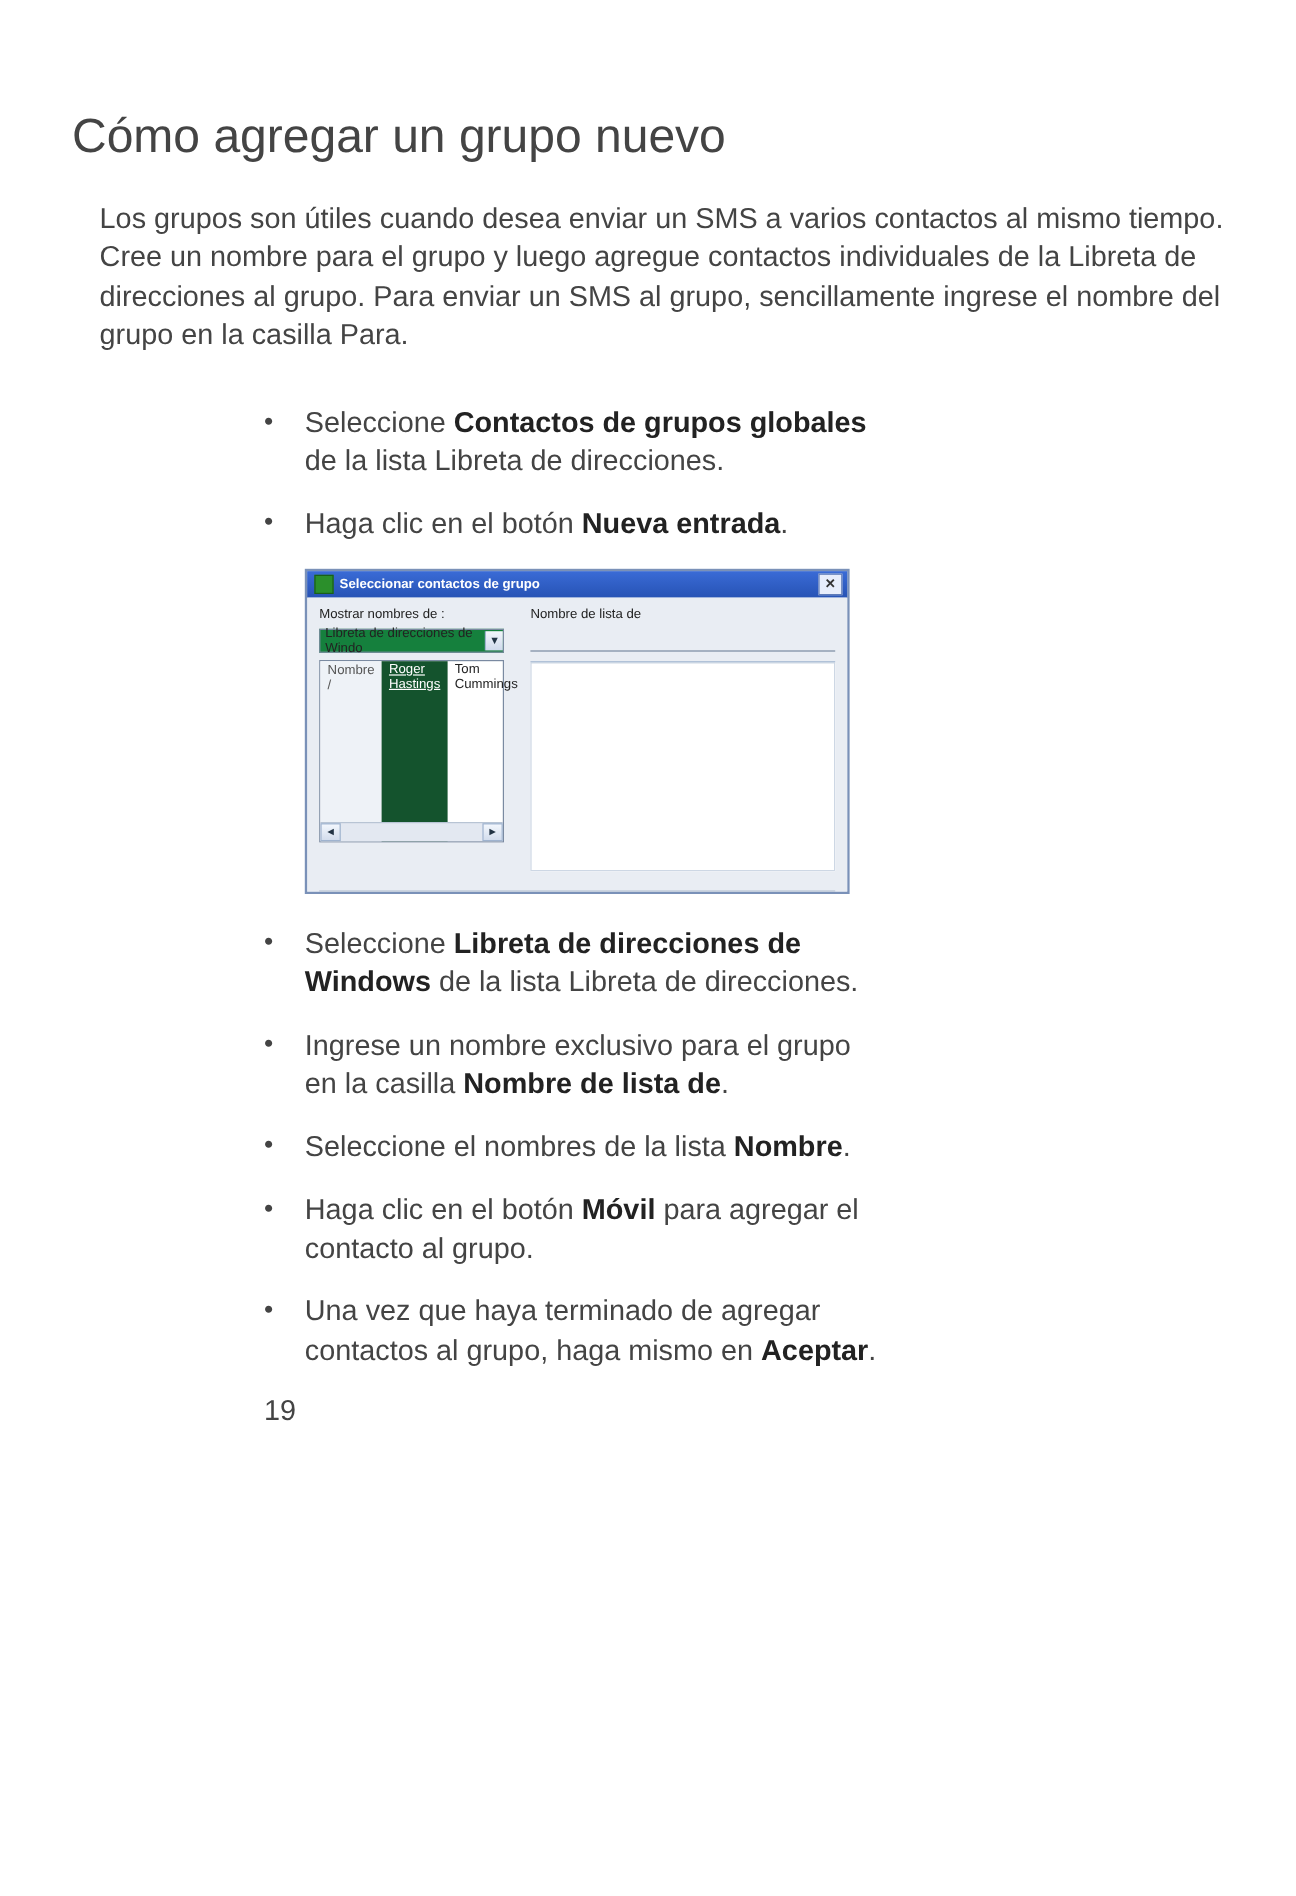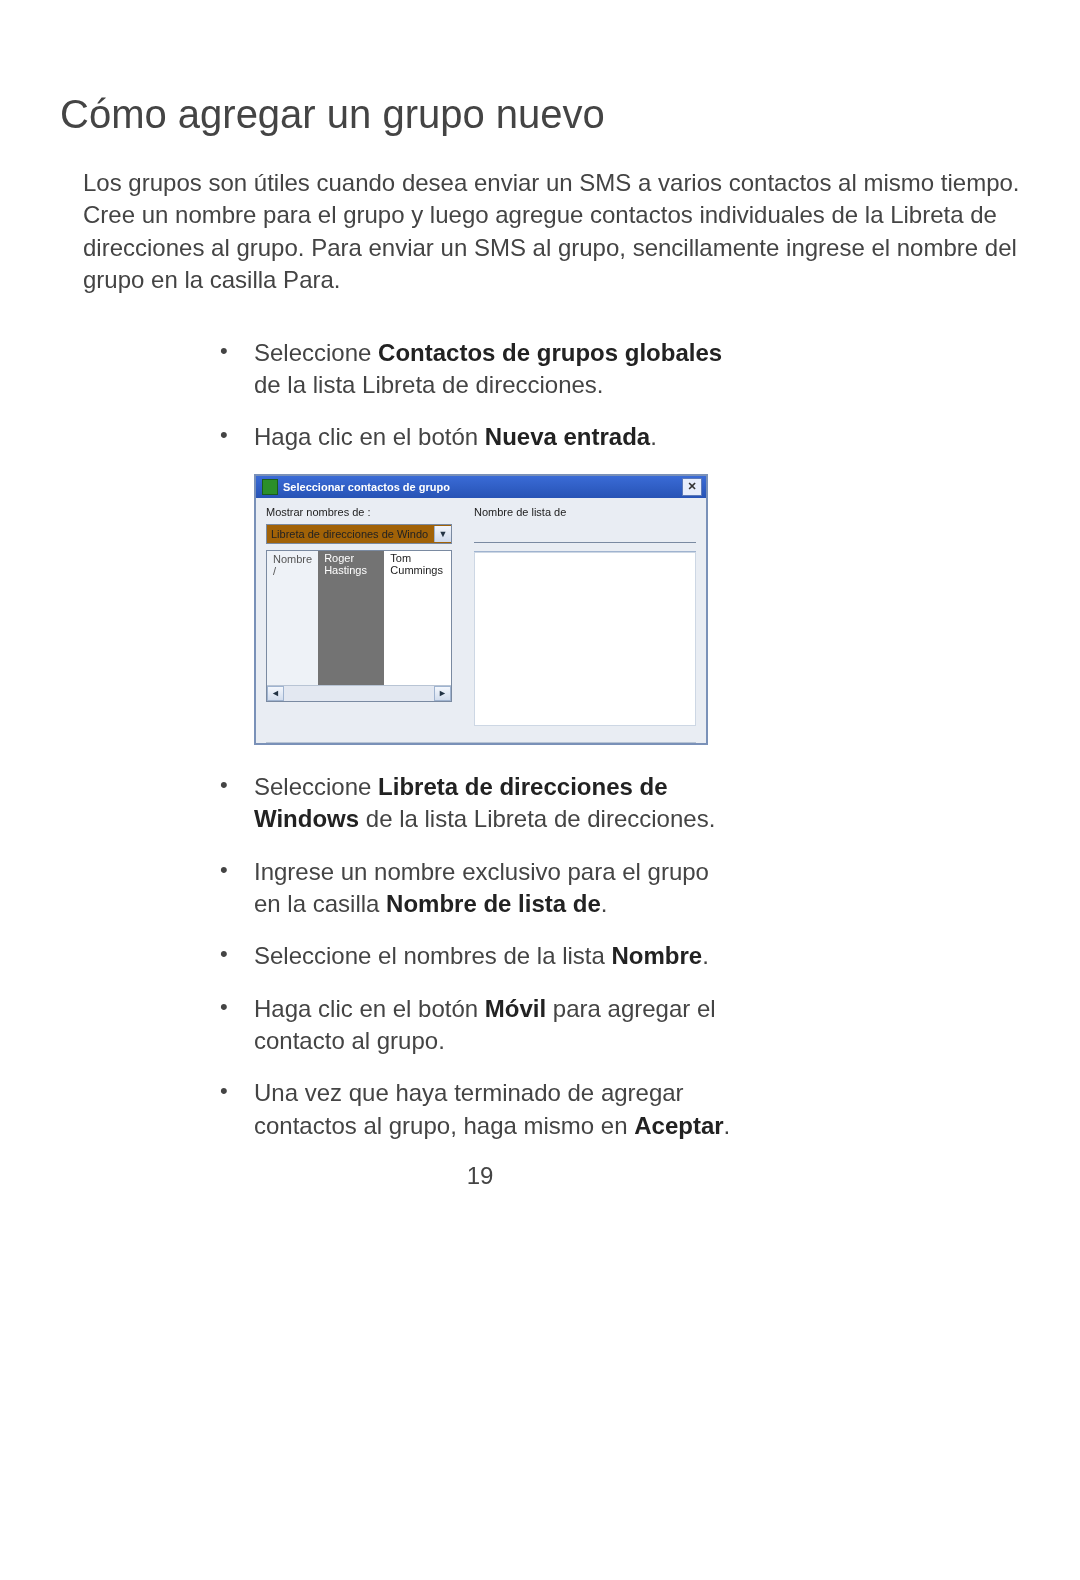--- a/index.html
+++ b/index.html
@@ -93,7 +93,7 @@
     padding: 8px 10px 0 10px;
   }
   .dlg-row { display: flex; gap: 22px; }
-  .dlg-col-left { width: 186px; }
+  .dlg-col-left { width: 154px; }
   .dlg-col-mid { width: 52px; display:flex; align-items:center; }
   .dlg-col-right { flex: 1; }
   .dlg-label { font-size: 11px; margin-bottom: 6px; display:block; }

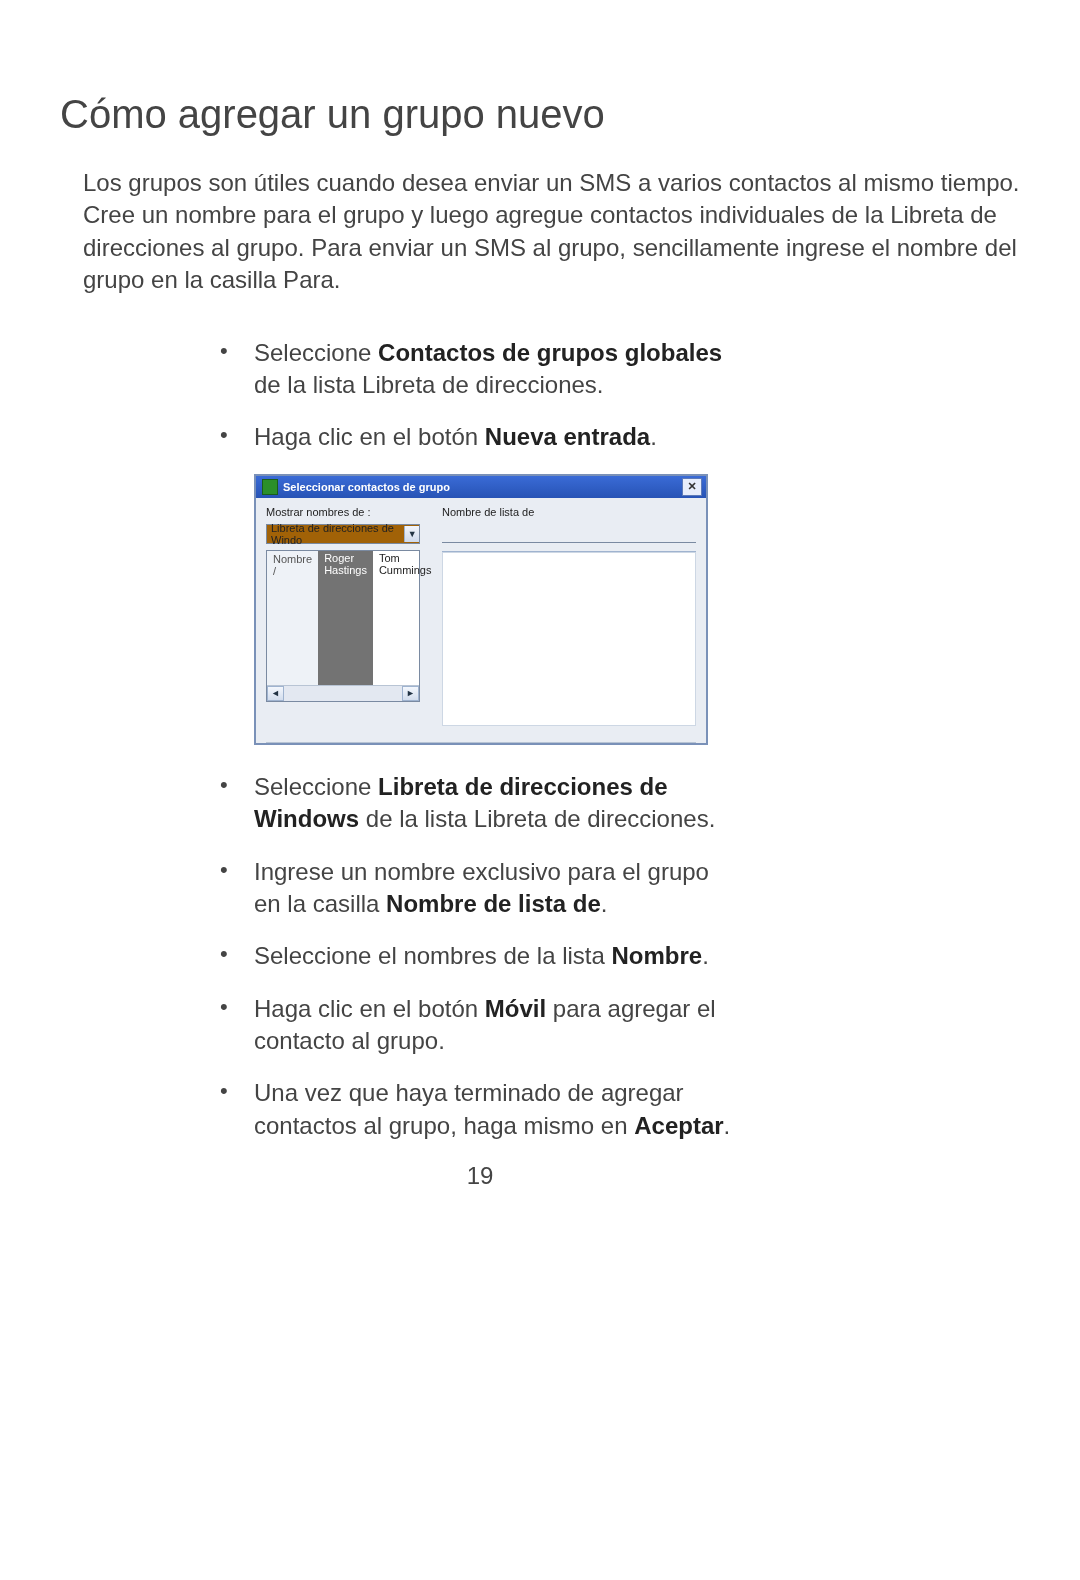--- a/index.html
+++ b/index.html
@@ -100,7 +100,7 @@
   .dropdown {
     height: 18px;
     border: 1px solid #7a8aa1;
-    background: #a16207;
+    background: #15803d;
     display: flex; align-items: center; justify-content: space-between;
     padding: 0 0 0 4px;
     font-size: 11px;

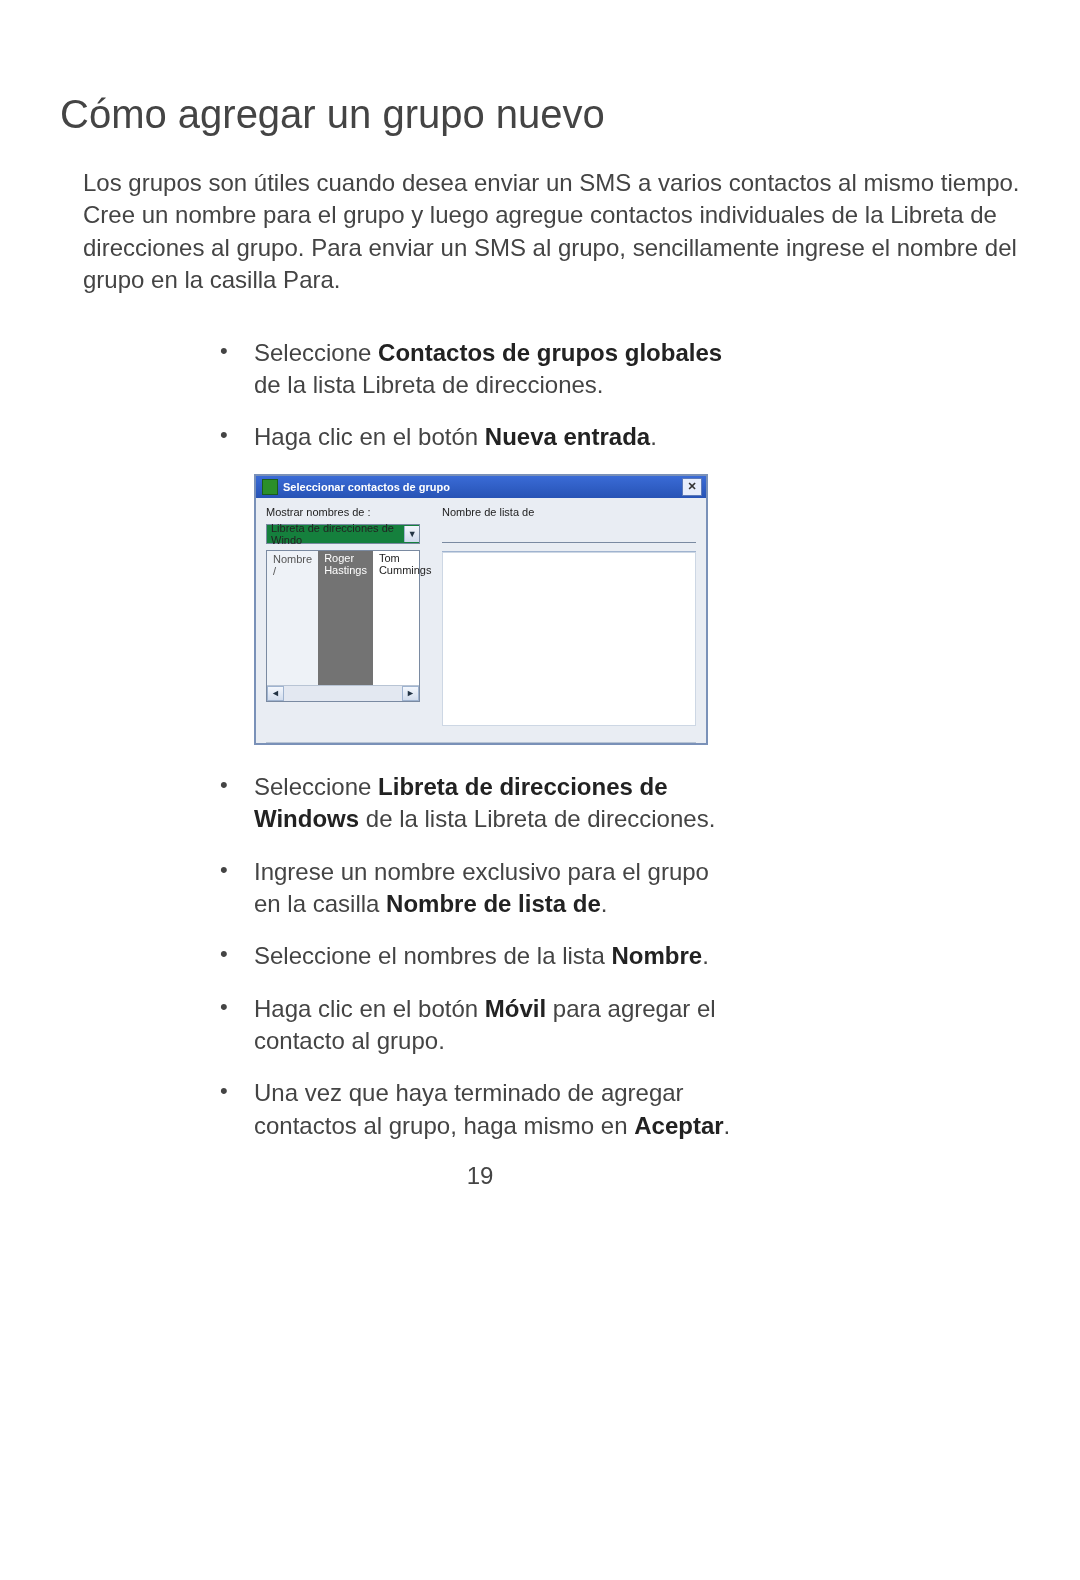--- a/index.html
+++ b/index.html
@@ -132,8 +132,9 @@
     font-size: 11px;
   }
   .name-row.selected {
-    background: #737373;
+    background: #14532d;
     color: #fff;
+    text-decoration: underline;
   }
   .hscroll {
     position: absolute;

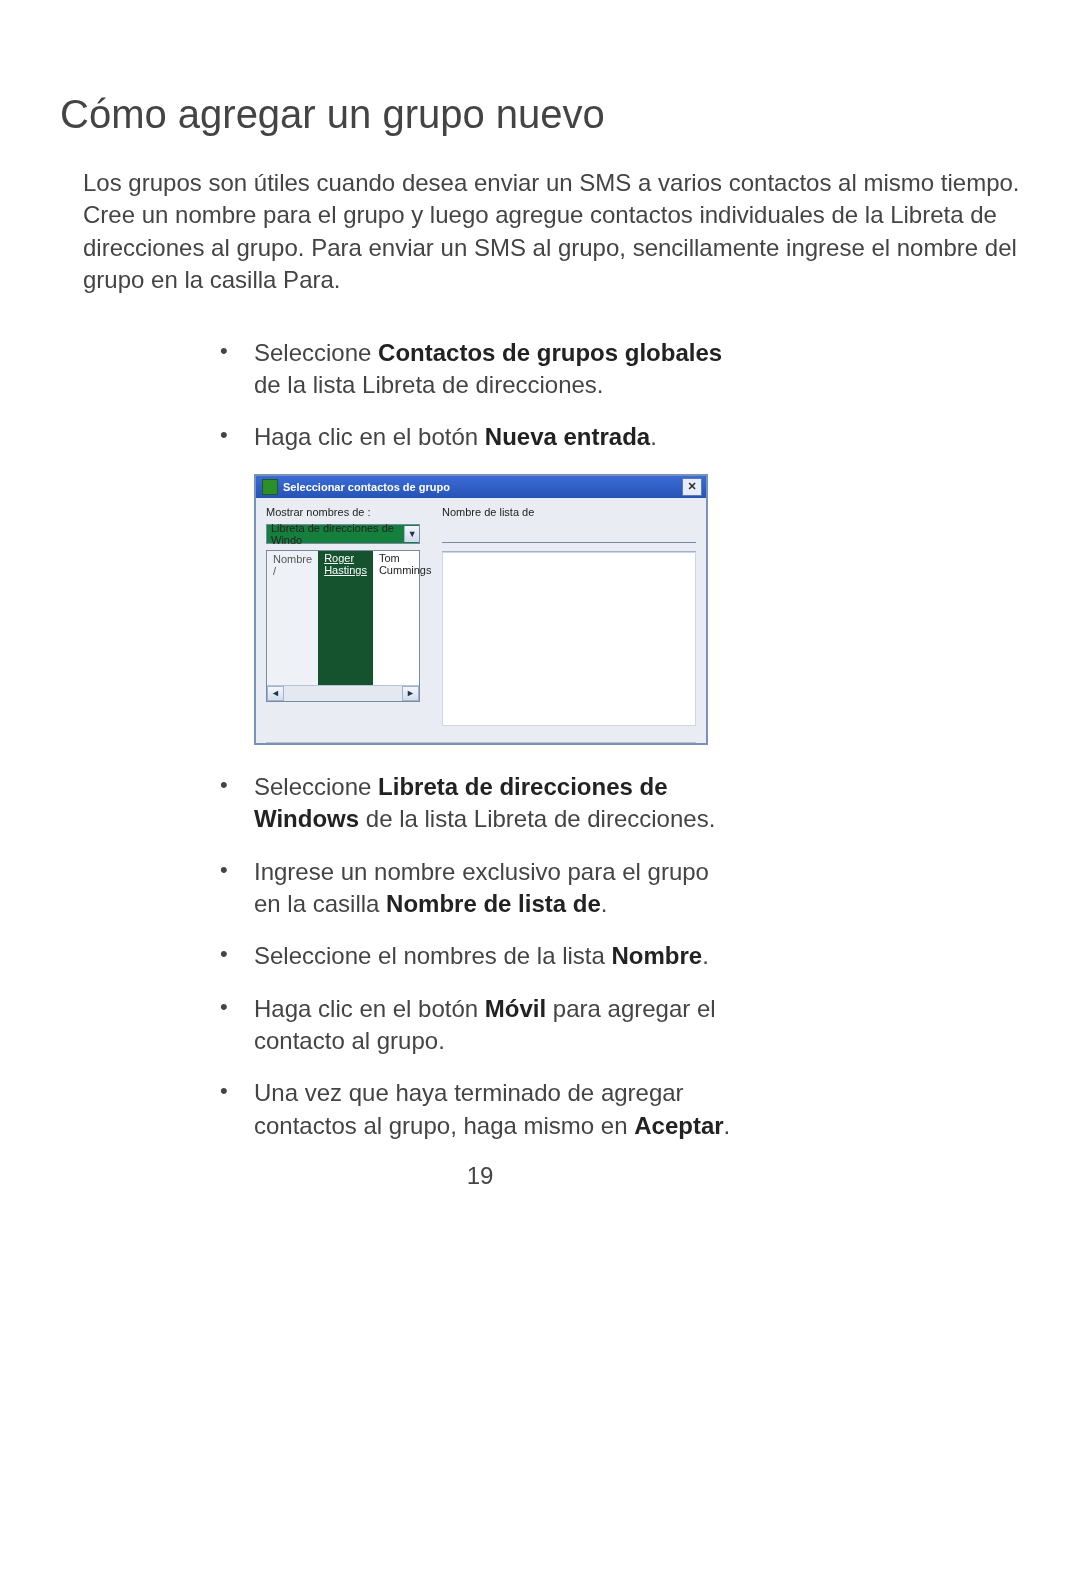--- a/index.html
+++ b/index.html
@@ -286,7 +286,7 @@
       </div>
     </div>
 
-    <div style="text-align:center; font-size:24px; font-weight:300; color:#444; margin-top:6px;">19</div>
+    <div style="text-align:left; font-size:24px; font-weight:300; color:#444; margin-top:6px;">19</div>
 
   </div>
 

